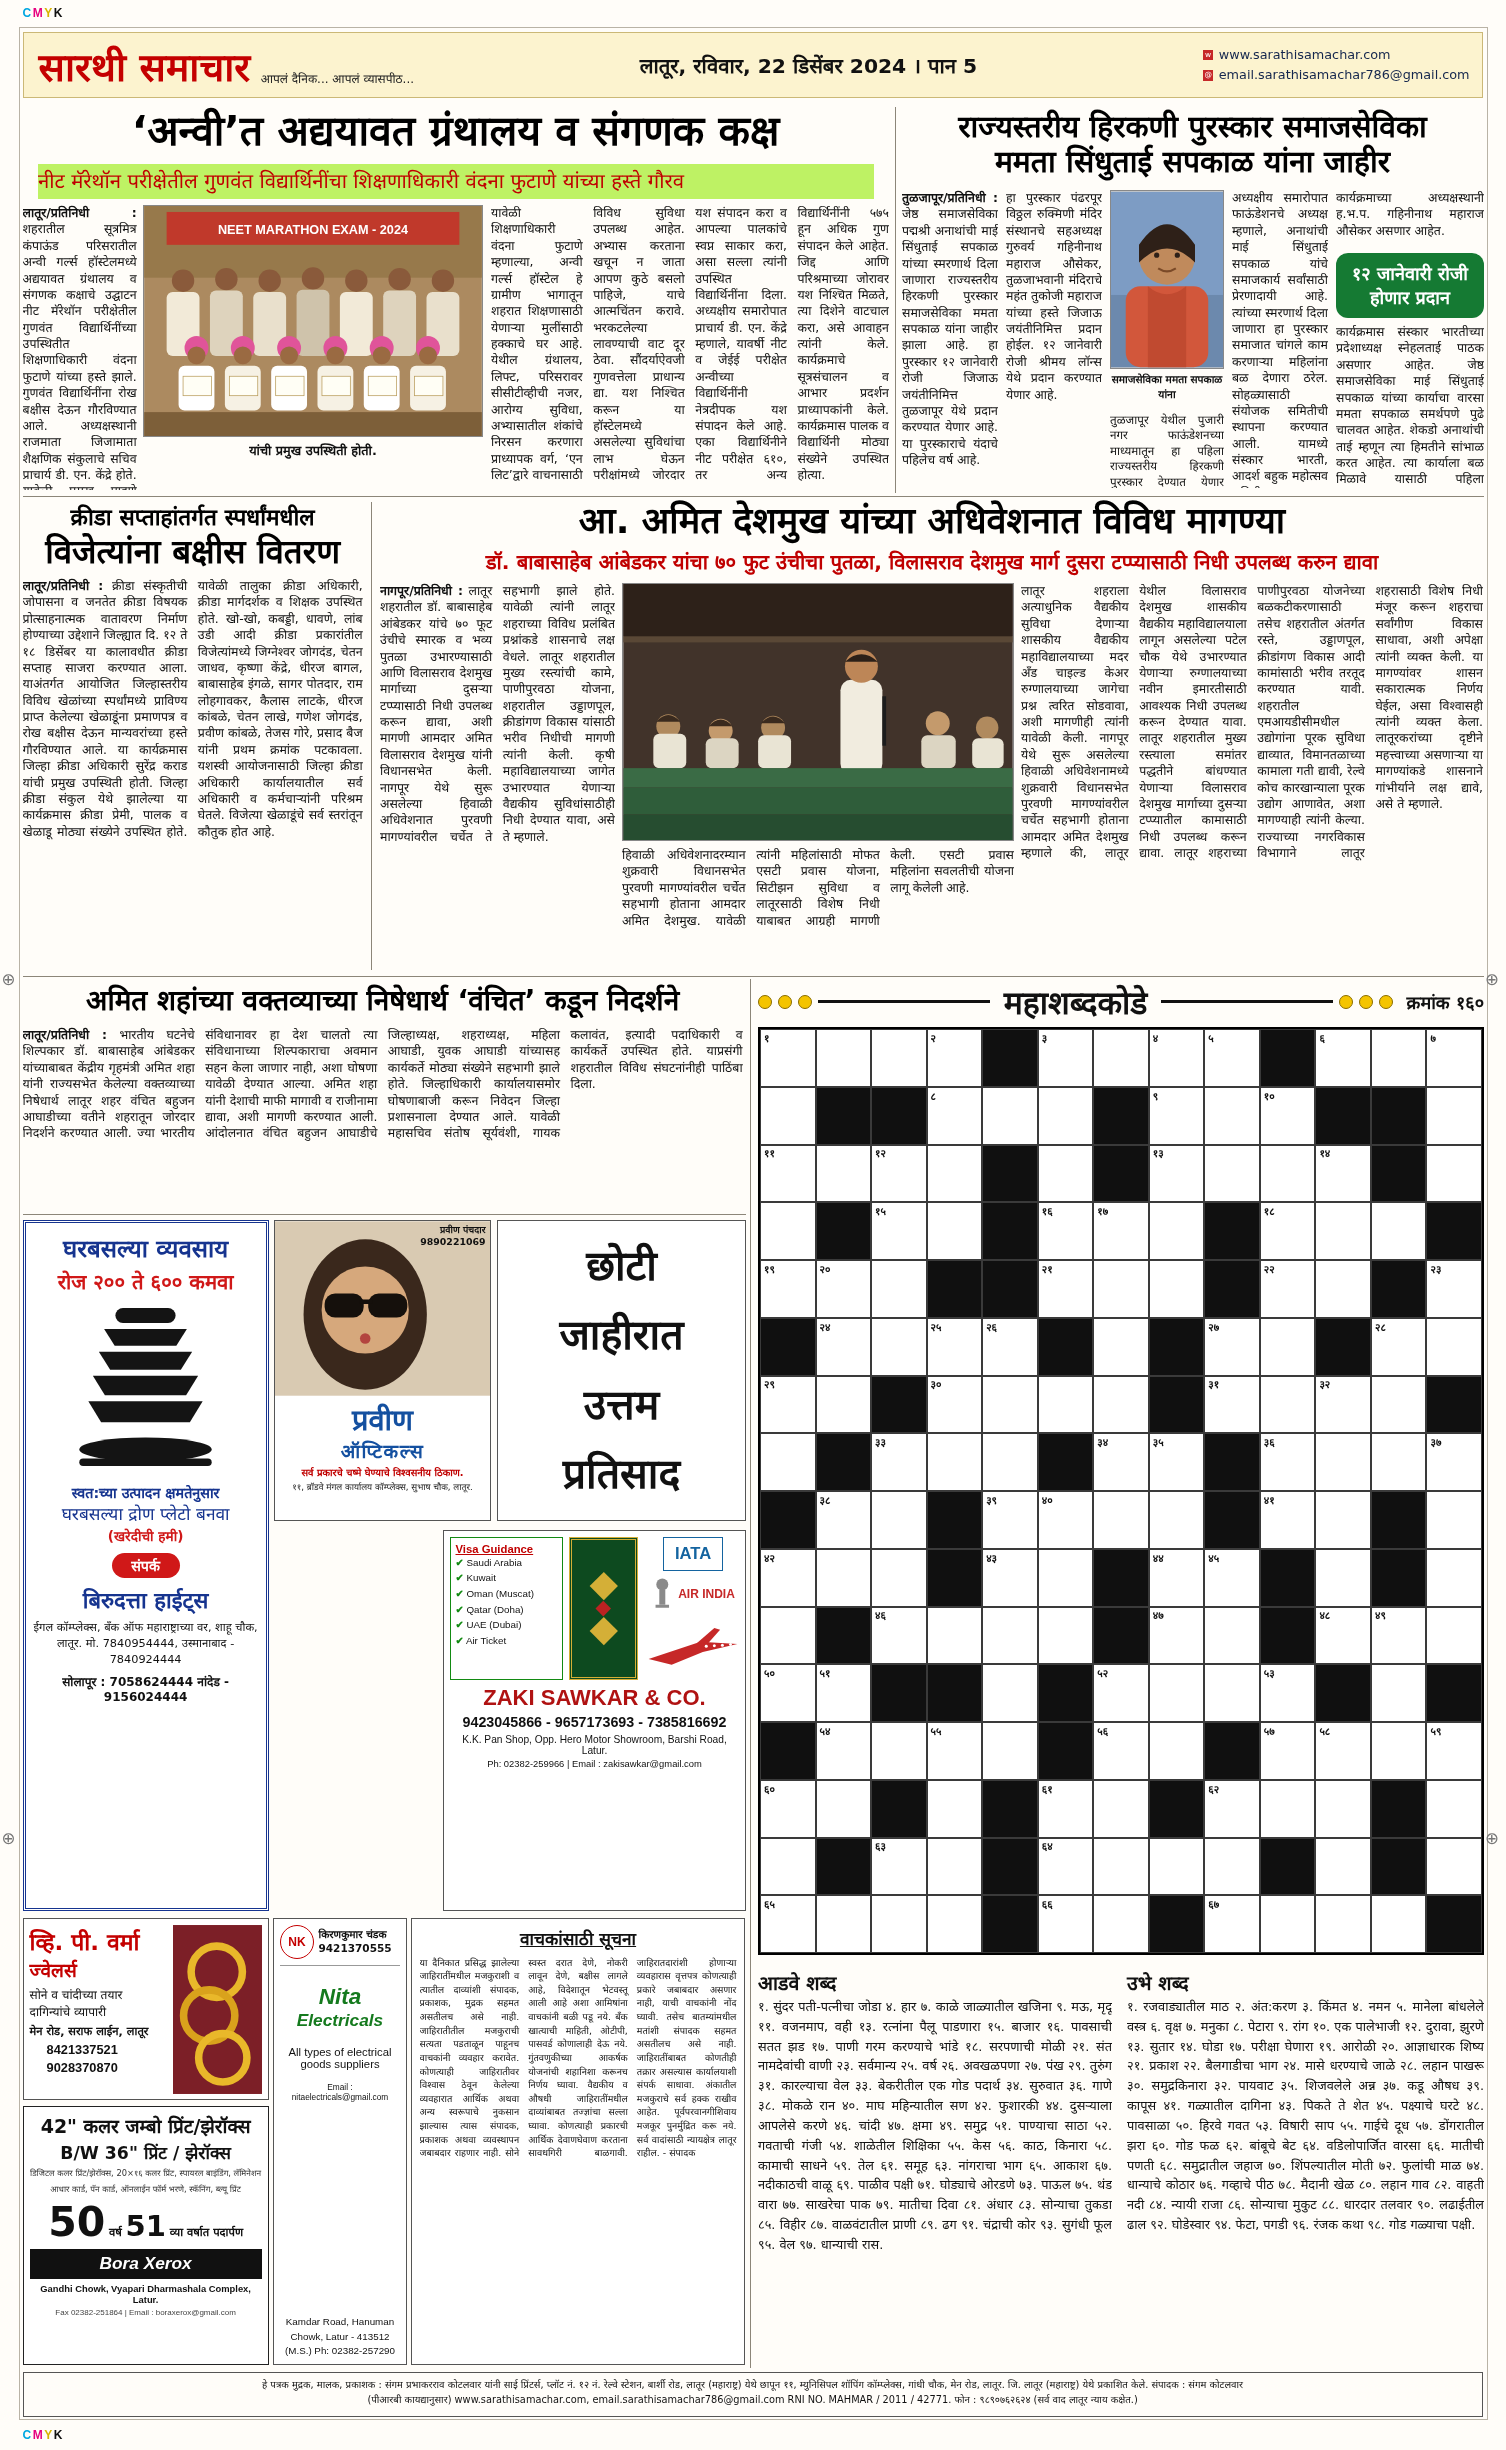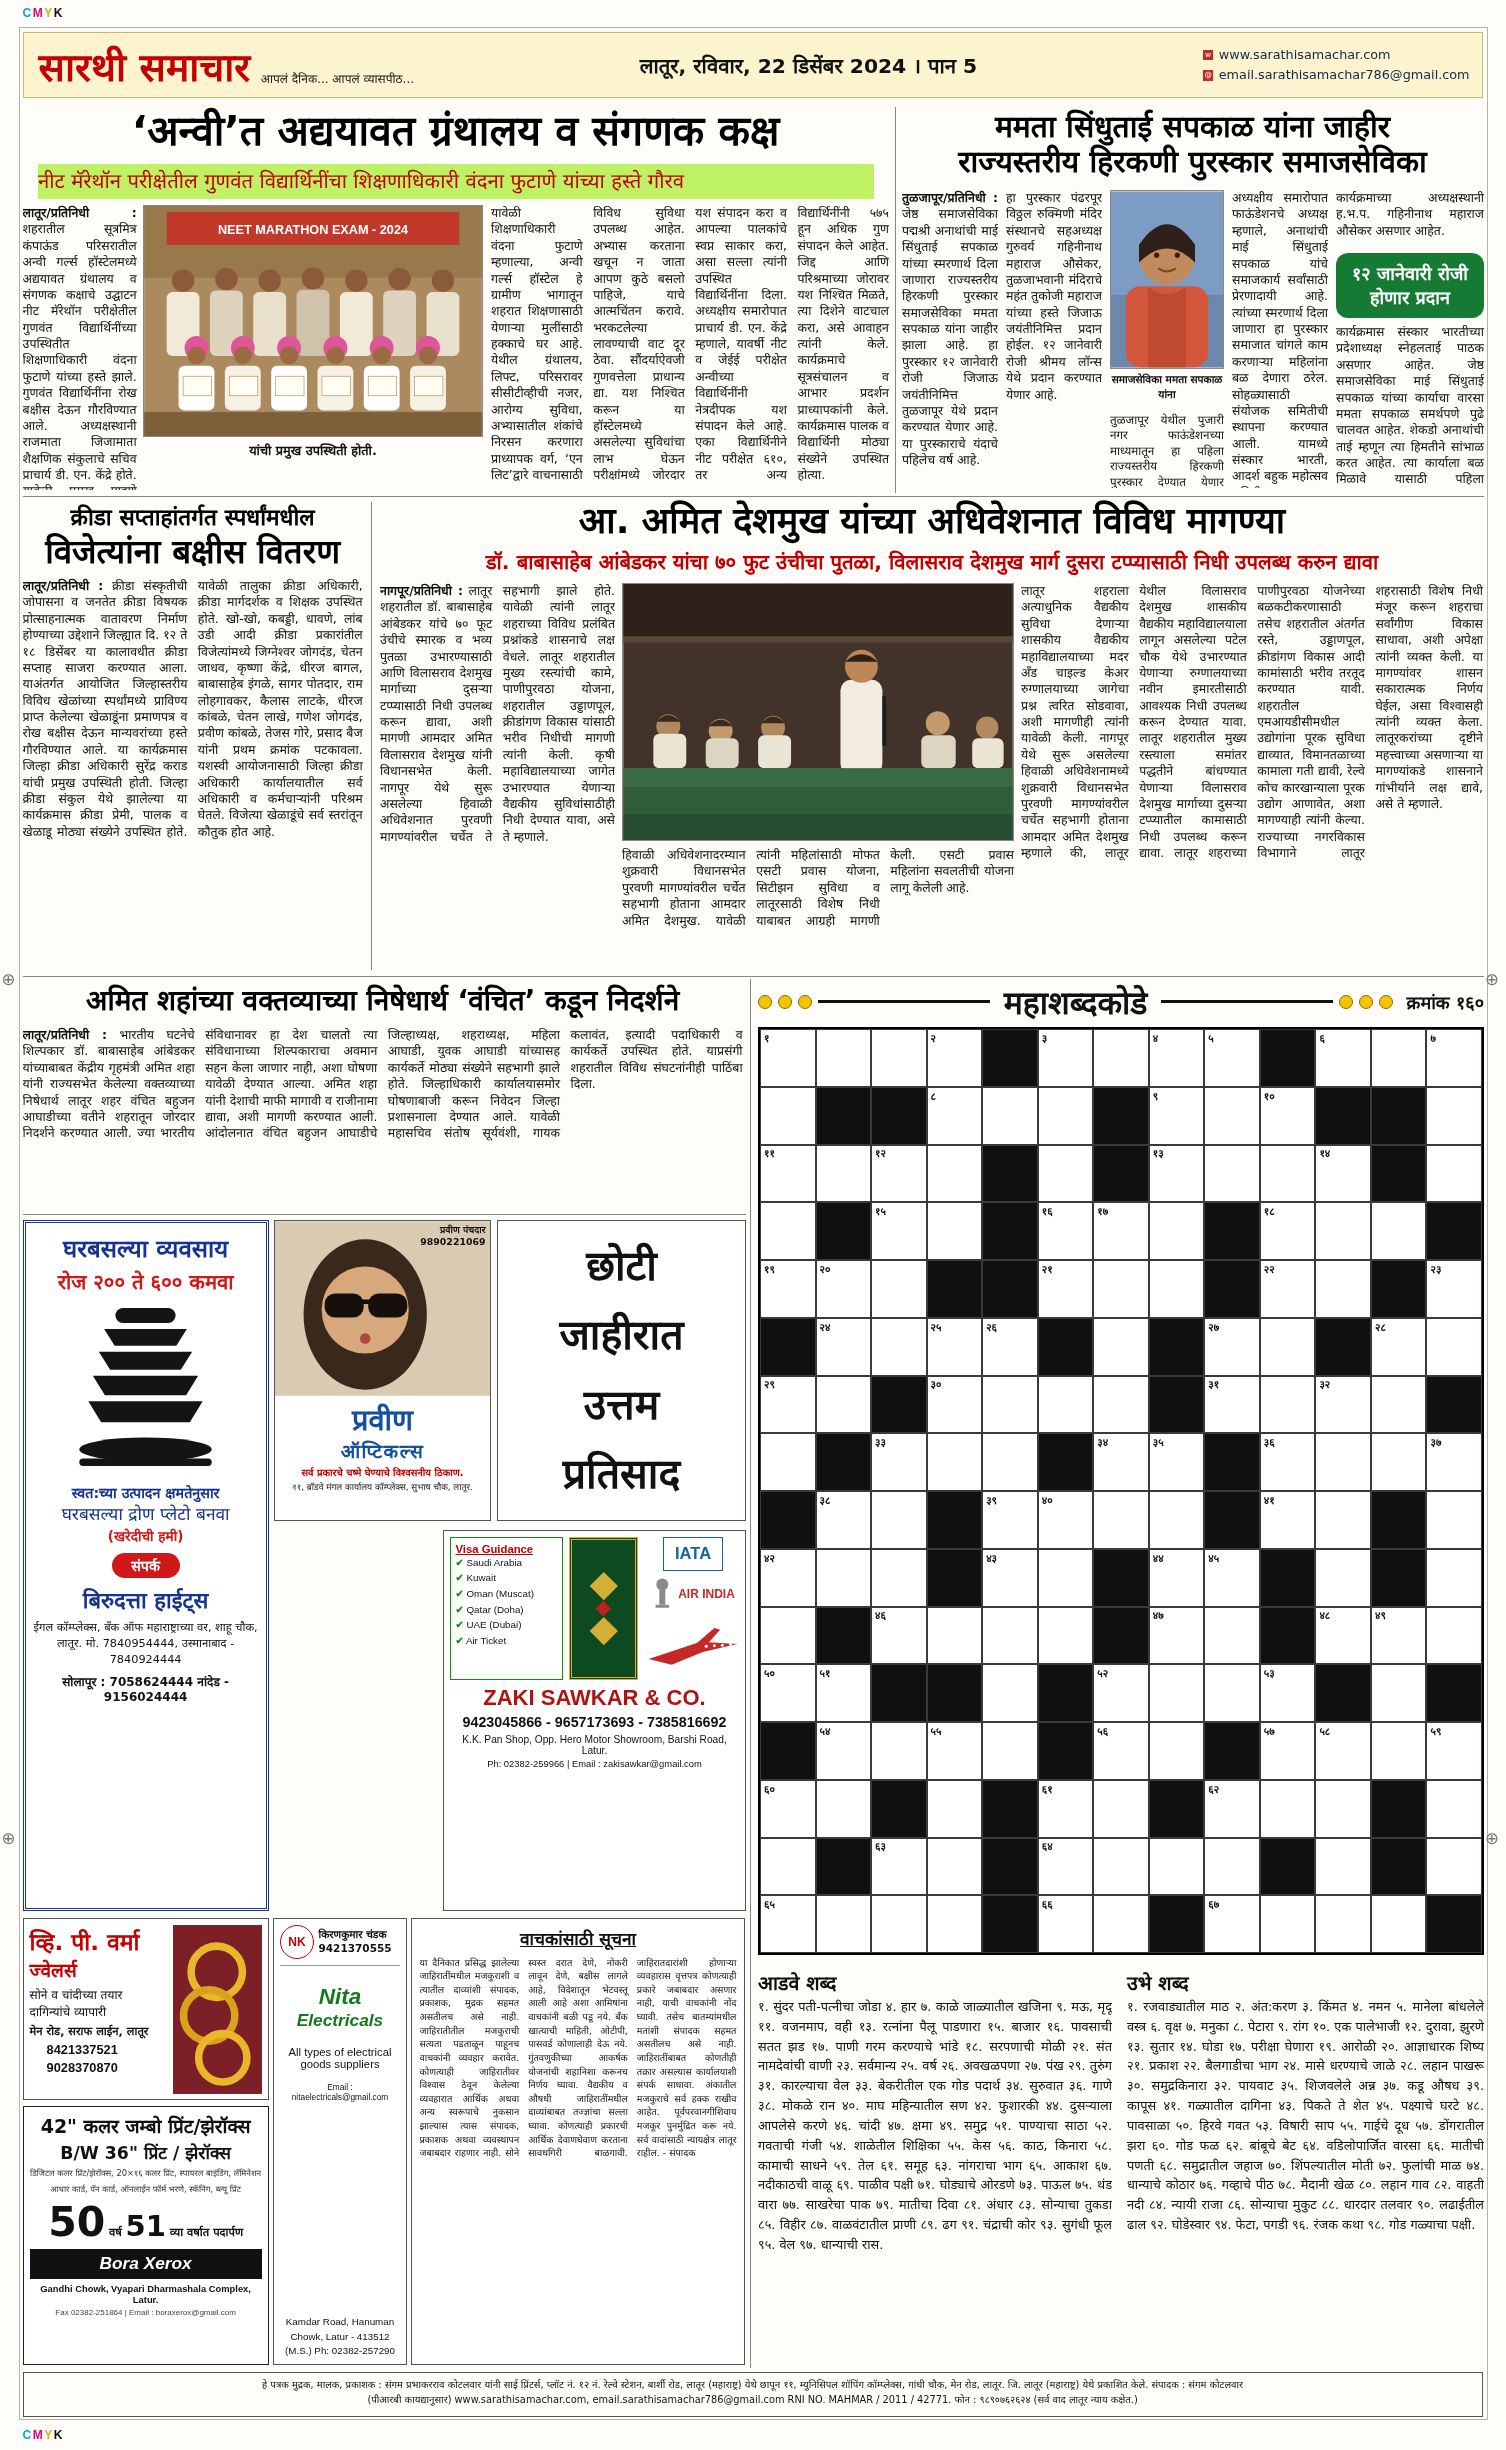--- a/index.html
+++ b/index.html
@@ -195,8 +195,8 @@
   <div class="abs vline" style="left:895px;top:107px;height:386px;"></div>
 
   <div class="abs h-xl" style="left:902px;top:110px;width:581px;font-size:30px;">
+    <div>राज्यस्तरीय हिरकणी पुरस्कार समाजसेविका</div>
     <div>ममता सिंधुताई सपकाळ यांना जाहीर</div>
-    <div>राज्यस्तरीय हिरकणी पुरस्कार समाजसेविका</div>
   </div>
   <p class="abs bt" style="left:902px;top:190px;width:96px;height:298px;"><span class="dl">तुळजापूर/प्रतिनिधी :</span> <span>जेष्ठ समाजसेविका पद्मश्री अनाथांची माई सिंधुताई सपकाळ यांच्या स्मरणार्थ दिला जाणारा राज्यस्तरीय हिरकणी पुरस्कार समाजसेविका ममता सपकाळ यांना जाहीर झाला आहे. हा पुरस्कार १२ जानेवारी रोजी जिजाऊ जयंतीनिमित्त तुळजापूर येथे प्रदान करण्यात येणार आहे. या पुरस्काराचे यंदाचे पहिलेच वर्ष आहे.</span></p>
   <p class="abs bt" style="left:1006px;top:190px;width:96px;height:298px;">हा पुरस्कार पंढरपूर विठ्ठल रुक्मिणी मंदिर संस्थानचे सहअध्यक्ष गुरुवर्य गहिनीनाथ महाराज औसेकर, तुळजाभवानी मंदिराचे महंत तुकोजी महाराज यांच्या हस्ते जिजाऊ जयंतीनिमित्त प्रदान होईल. १२ जानेवारी रोजी श्रीमय लॉन्स येथे प्रदान करण्यात येणार आहे.</p>

